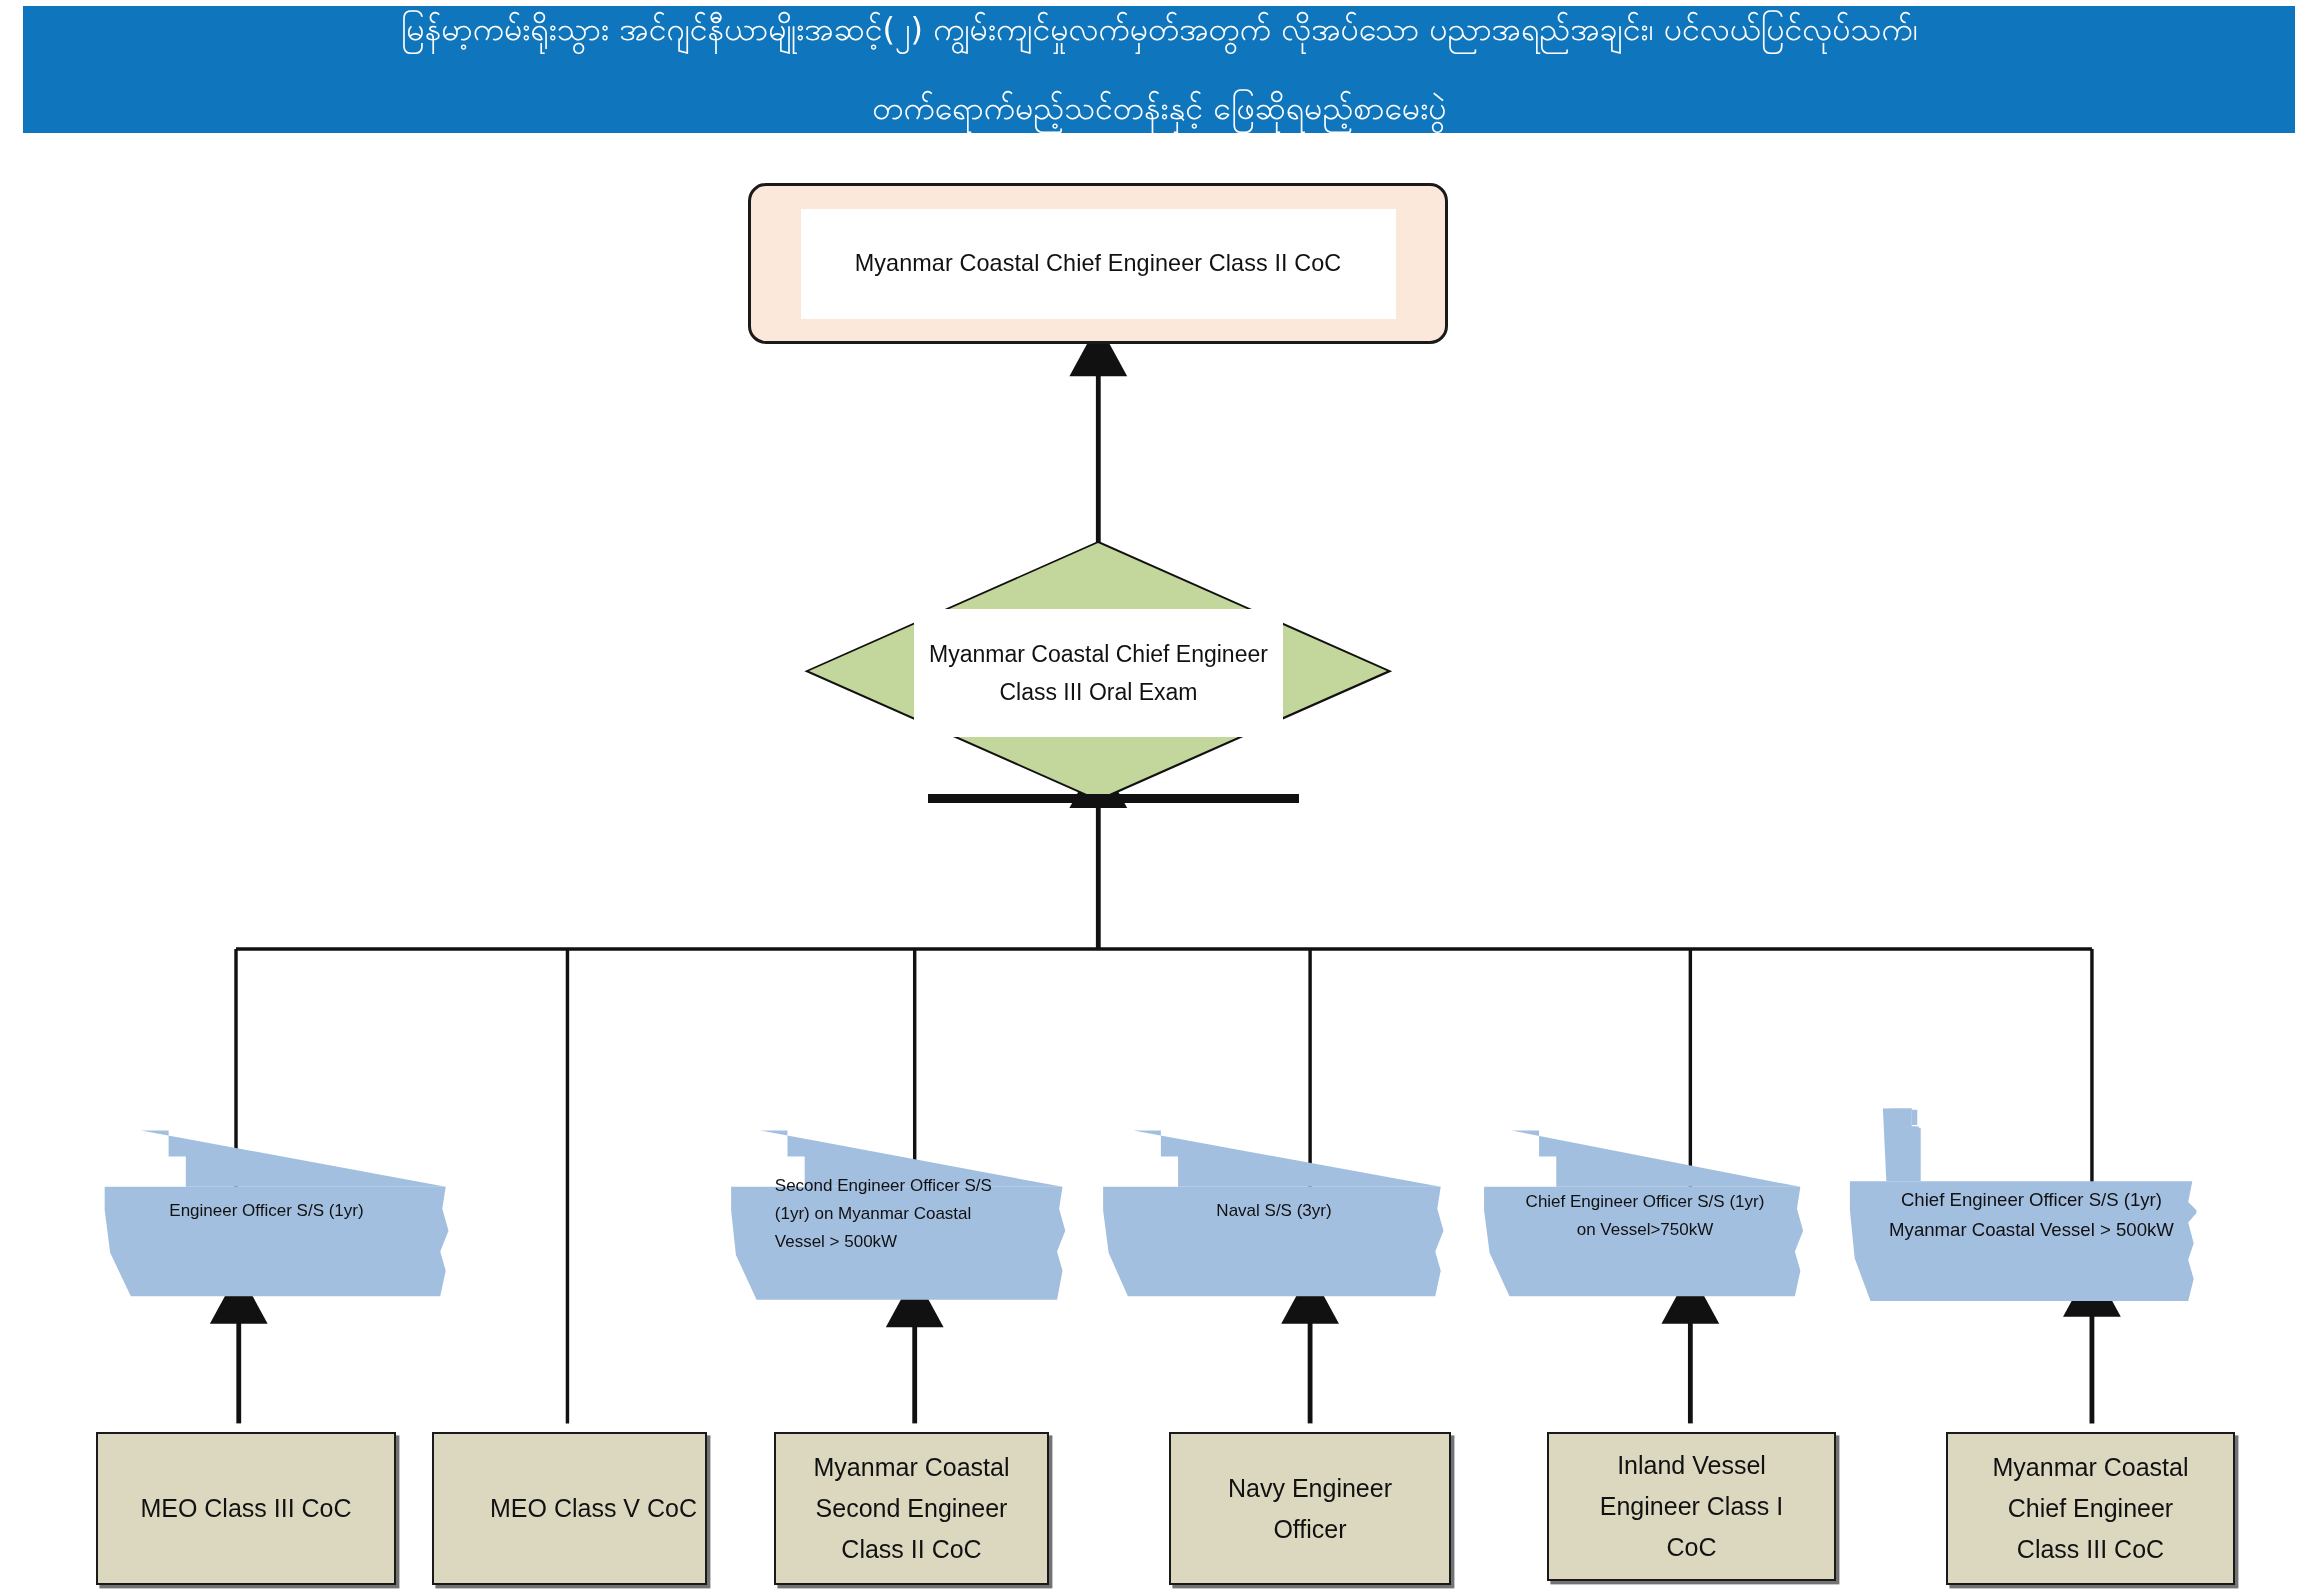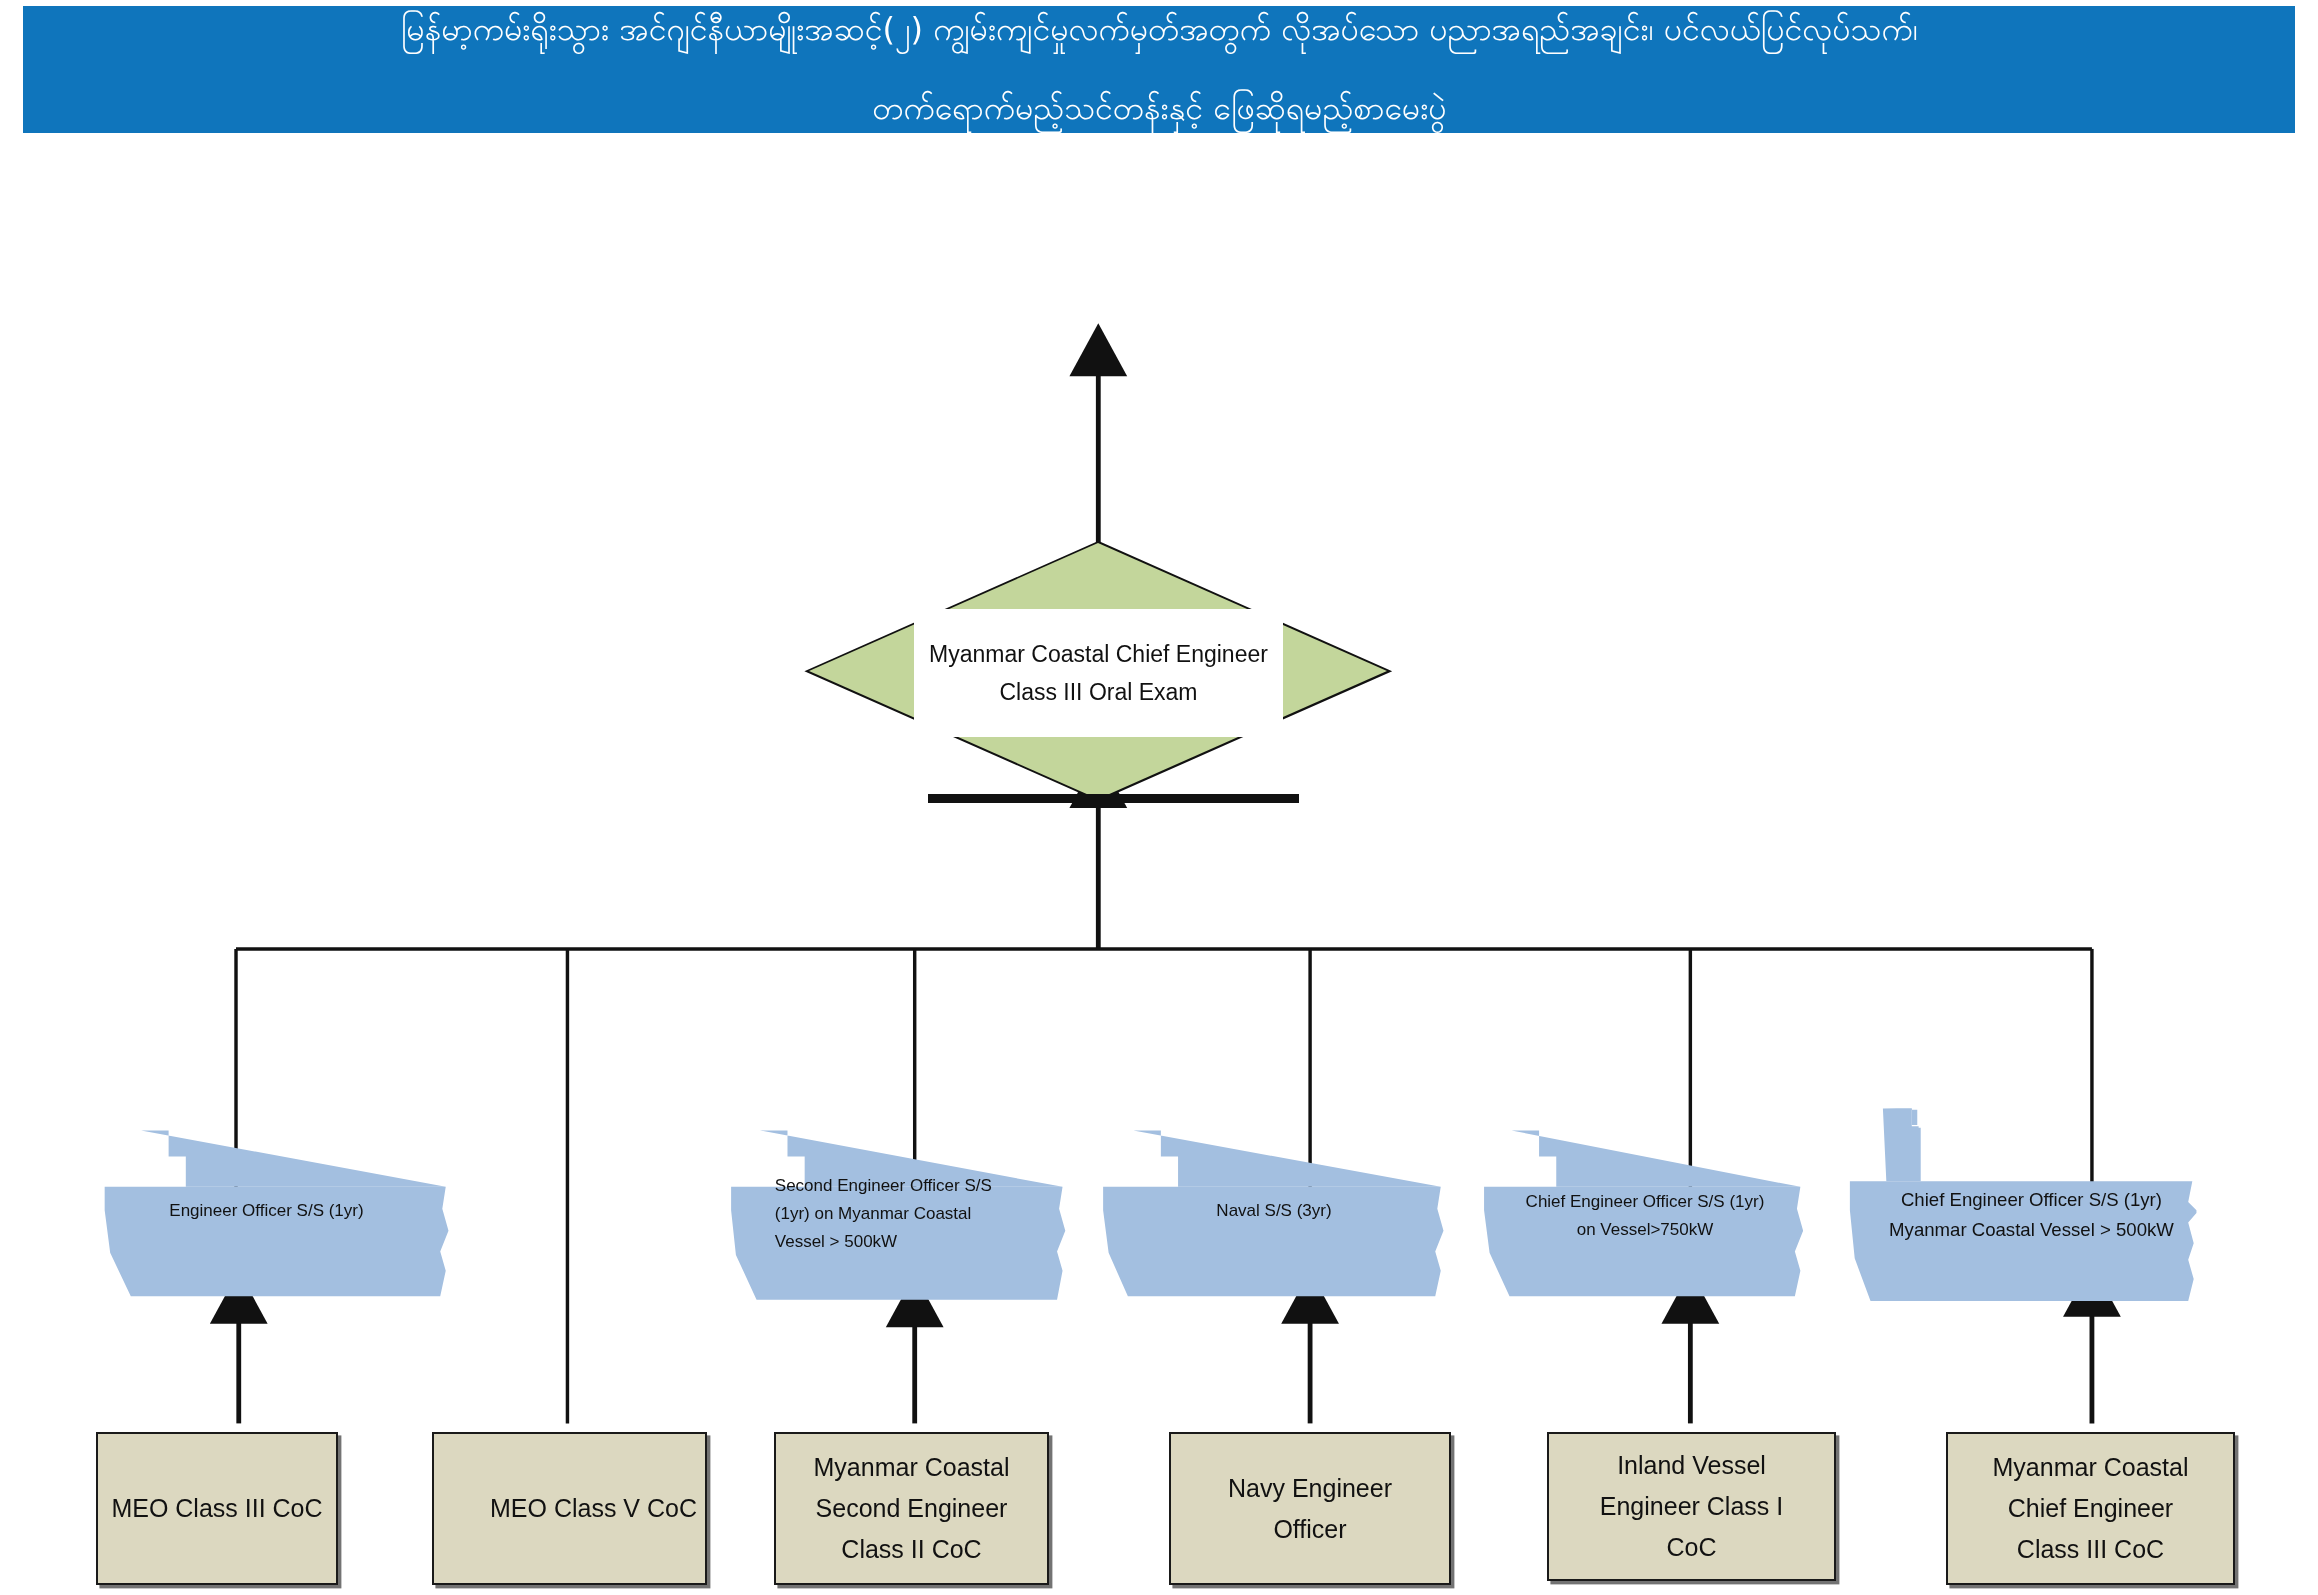--- a/index.html
+++ b/index.html
@@ -116,6 +116,11 @@
     <line x1="3042" y1="2070" x2="3042" y2="1880" stroke="#111" stroke-width="7" marker-end="url(#arrowhead)"></line>
   </svg>
 
+  <div id="top-coc-box">
+    <div id="top-coc-inner">
+      <span>Myanmar Coastal Chief Engineer Class II CoC</span>
+    </div>
+  </div>
 
   <div id="oral-exam-diamond">
     <div class="dshape"></div>

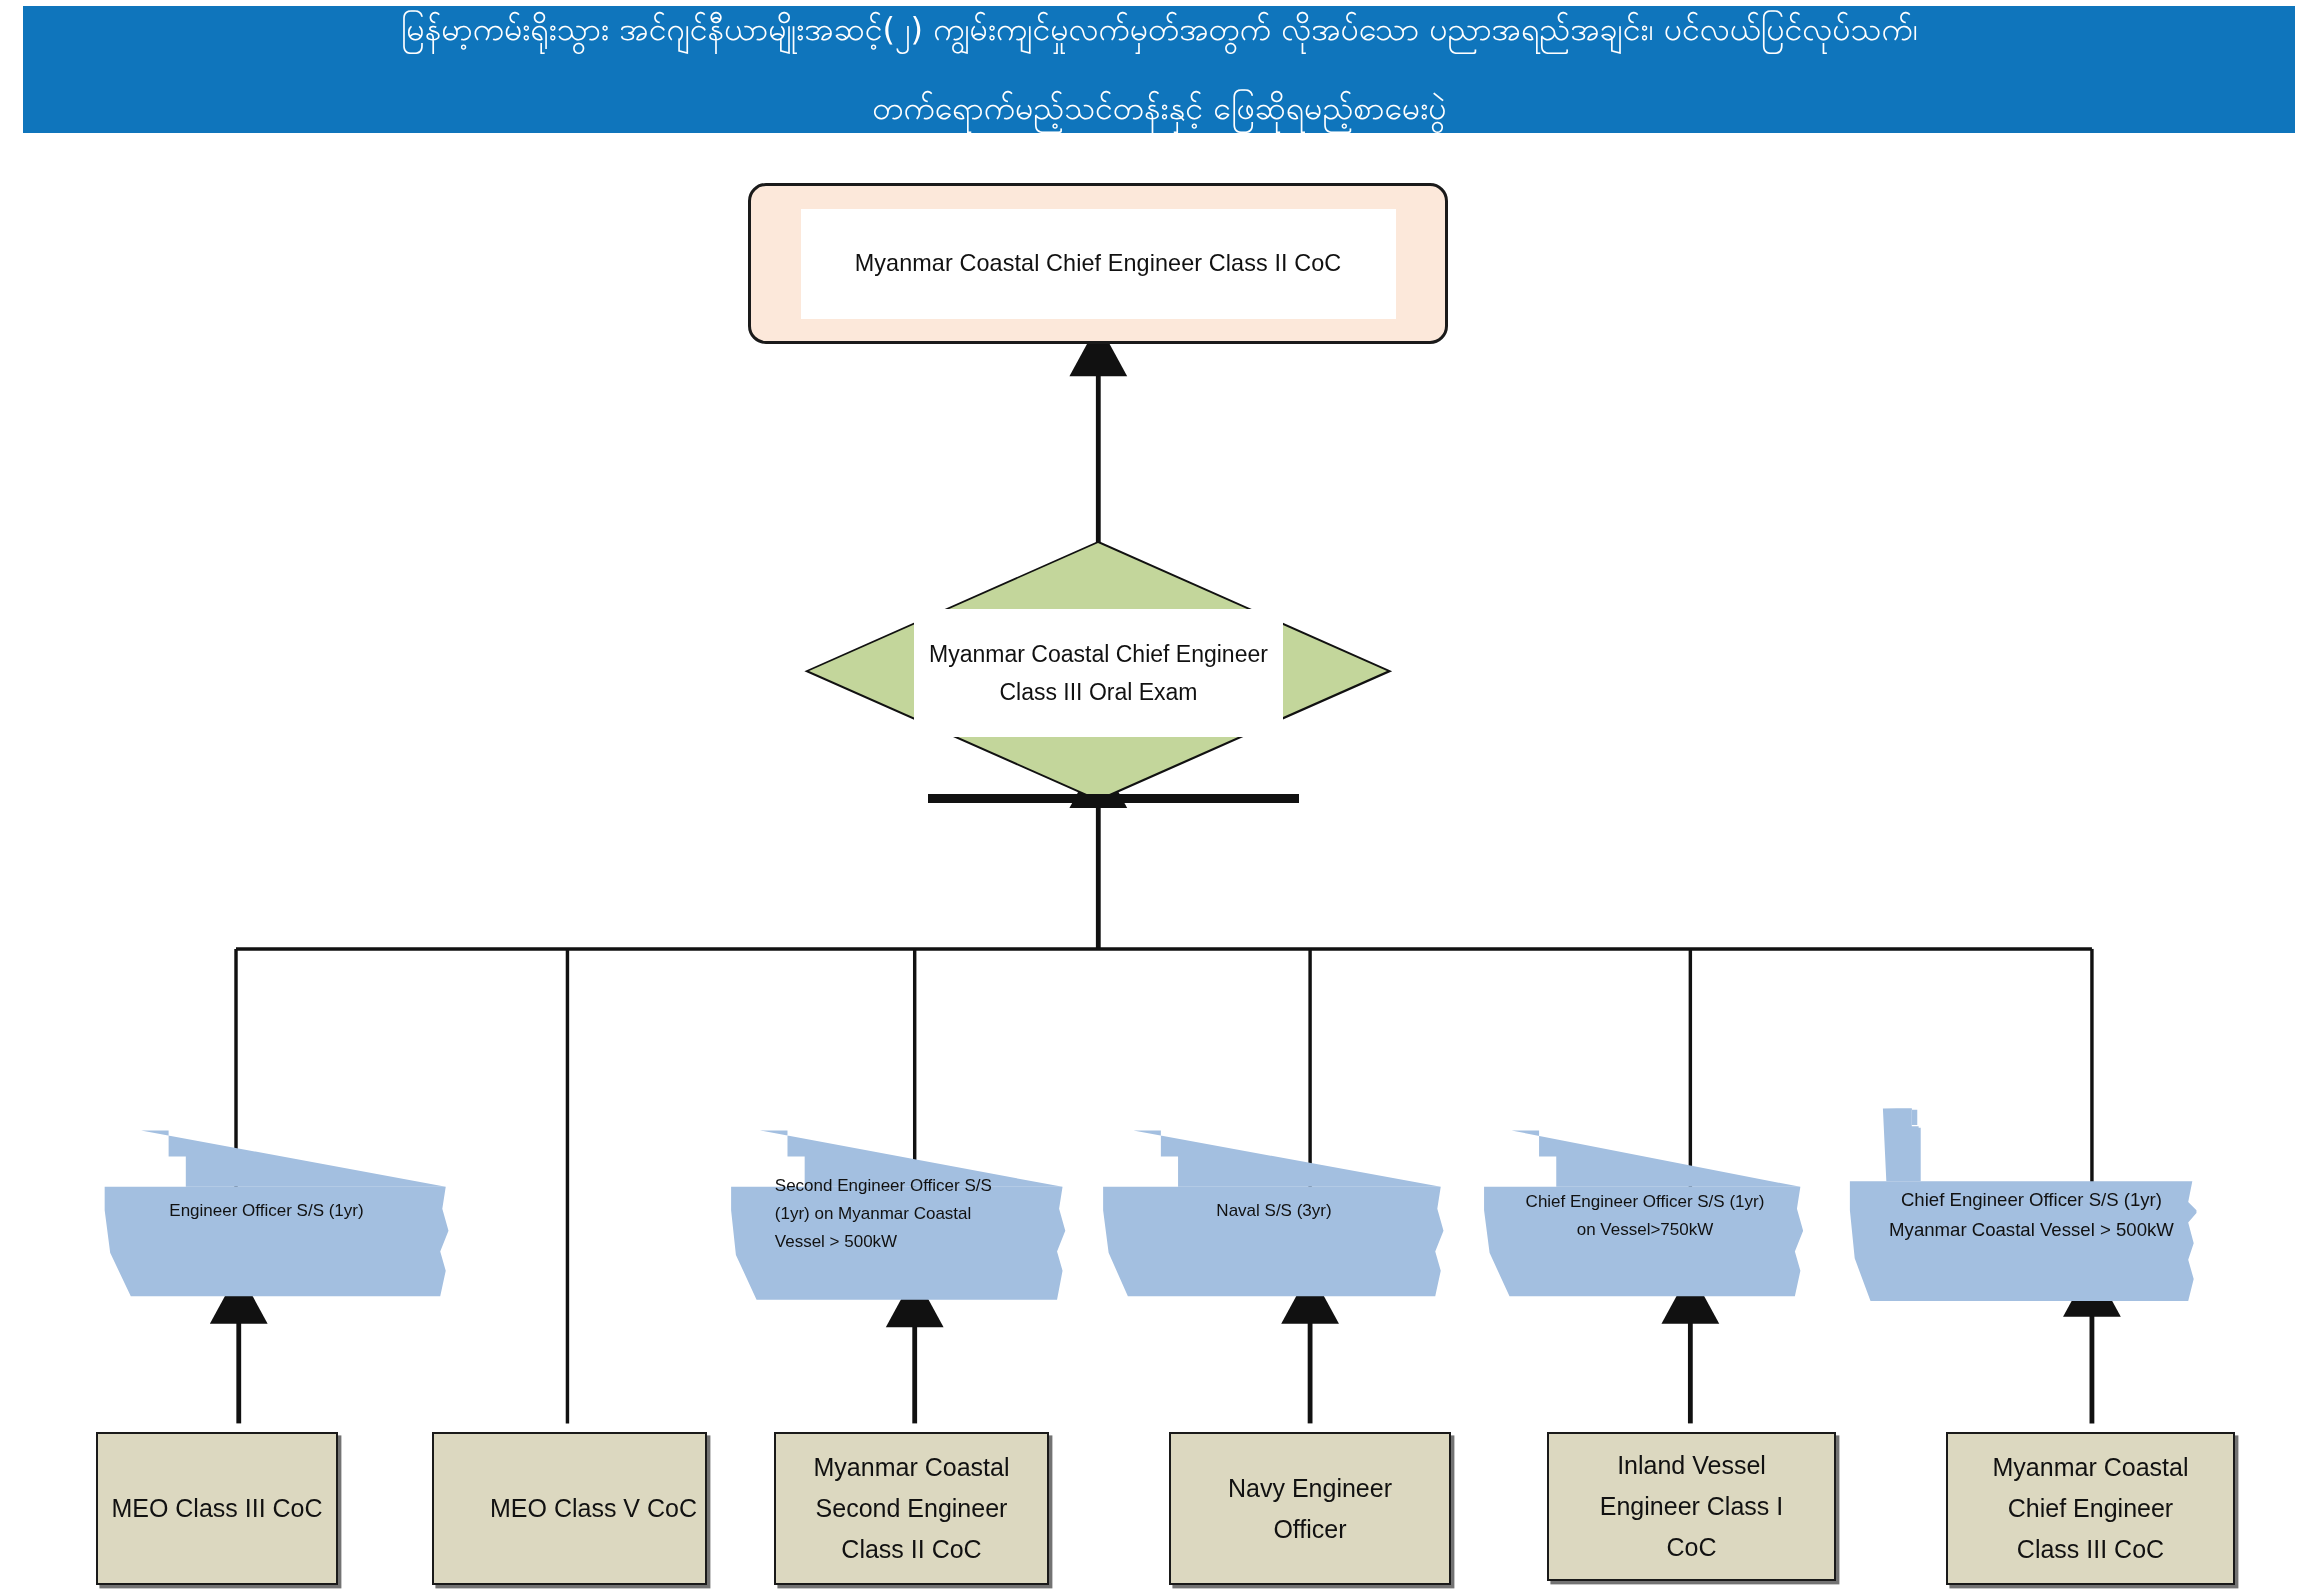--- a/index.html
+++ b/index.html
@@ -195,7 +195,7 @@
     </div>
   </div>
 
-  <div class="coc-box" style="left:96px;top:1432px;width:242px;height:153px;">
+  <div class="coc-box" style="left:96px;top:1432px;width:300px;height:153px;">
     <span>MEO Class III CoC</span>
   </div>
 

